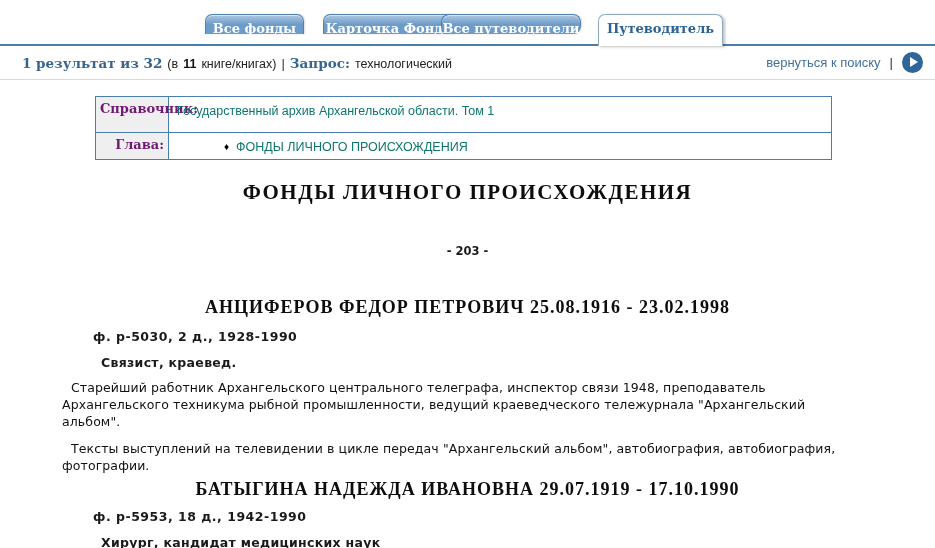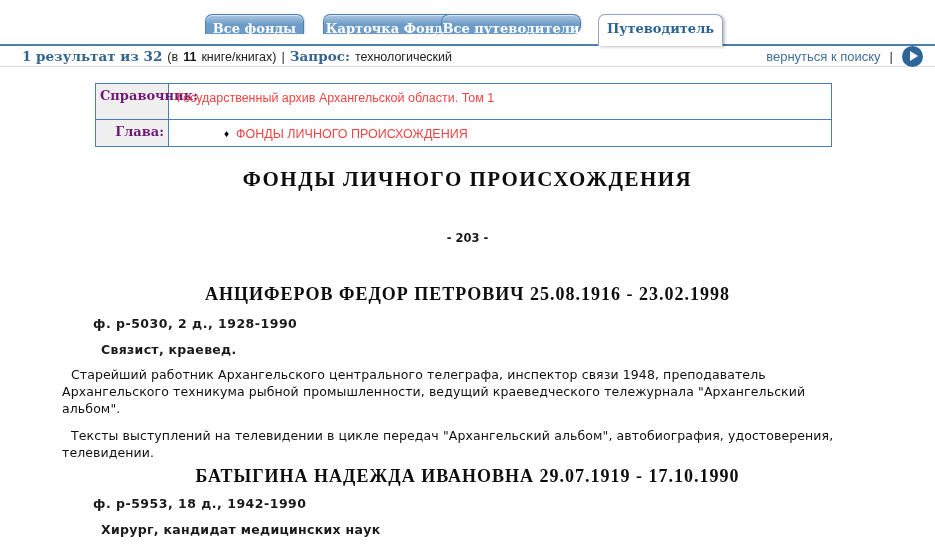--- a/index.html
+++ b/index.html
@@ -31,7 +31,7 @@
 
   
   .resultbar {
-    height:21px; border-bottom:1px solid #D9D9D9;
+    height:34px; border-bottom:1px solid #D9D9D9;
     display:flex; align-items:center; justify-content:space-between;
     padding:0 12px 0 22px; background:#fff;
   }

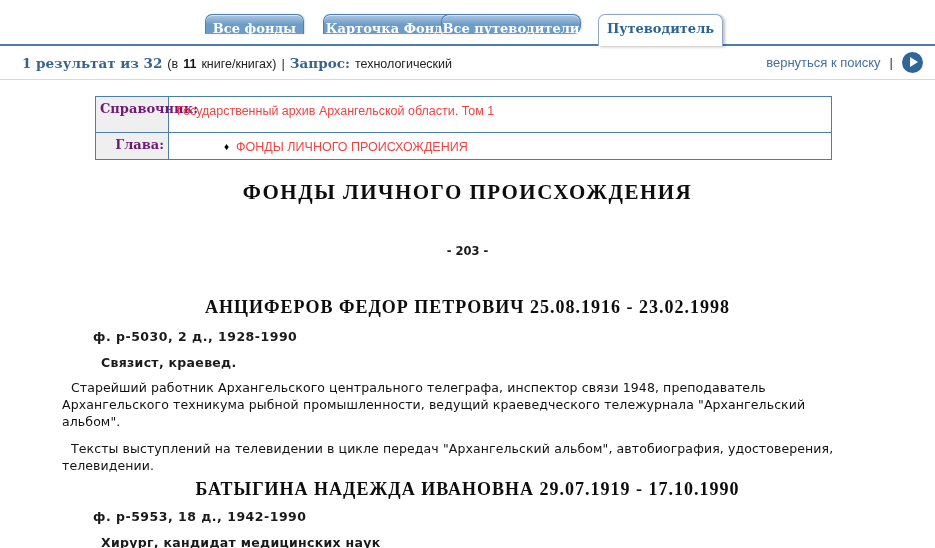--- a/index.html
+++ b/index.html
@@ -67,7 +67,7 @@
   .cell-value { background:#fff; vertical-align:top; padding:4px 8px; }
   .row-book  .cell-value { height:36px; }
   .row-chap  .cell-value { height:25px; padding-left:55px; }
-  .cell-value a { color:#ef4444; font-size:12.5px; text-decoration:none; cursor:pointer; }
+  .cell-value a { color:#0f766e; font-size:12.5px; text-decoration:none; cursor:pointer; }
   .bullet { color:#000; font-size:10px; margin-right:7px; vertical-align:1px; }
 
   

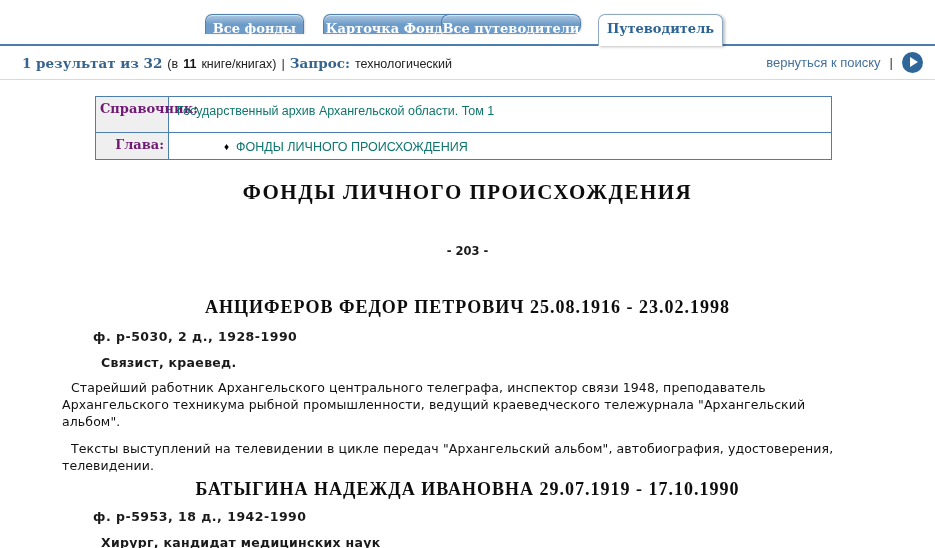--- a/index.html
+++ b/index.html
@@ -159,7 +159,7 @@
     <div class="fond">ф. р-5030, 2 д., 1928-1990</div>
     <div class="role">Связист, краевед.</div>
     <p class="para">Старейший работник Архангельского центрального телеграфа, инспектор связи 1948, преподаватель Архангельского техникума рыбной промышленности, ведущий краеведческого тележурнала "Архангельский альбом".</p>
-    <p class="para">Тексты выступлений на телевидении в цикле передач "Архангельский альбом", автобиография, удостоверения, телевидении.</p>
+    <p class="para">Тексты выступлений на телевидении в цикле передач "Архангельский альбом", автобиография, автобиография, фотографии.</p>
 
     <div class="entry-heading eh-2">БАТЫГИНА НАДЕЖДА ИВАНОВНА 29.07.1919 - 17.10.1990</div>
     <div class="fond f2">ф. р-5953, 18 д., 1942-1990</div>

